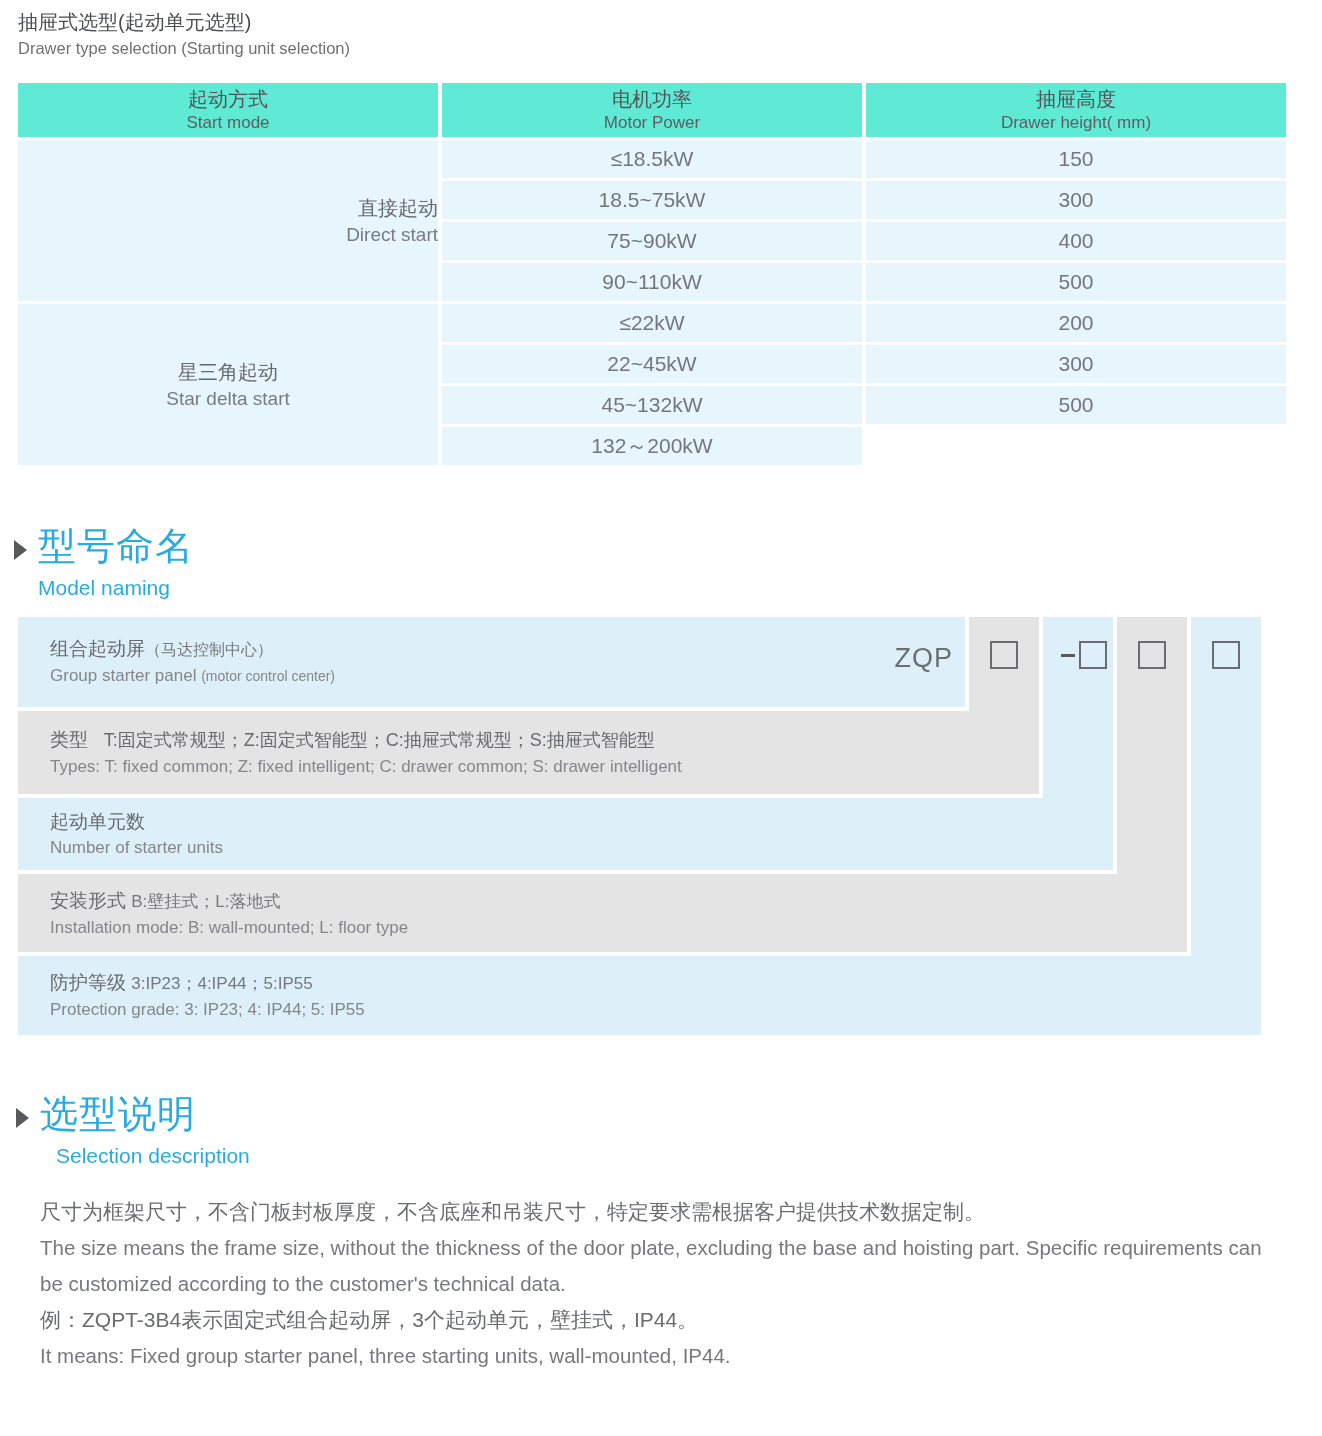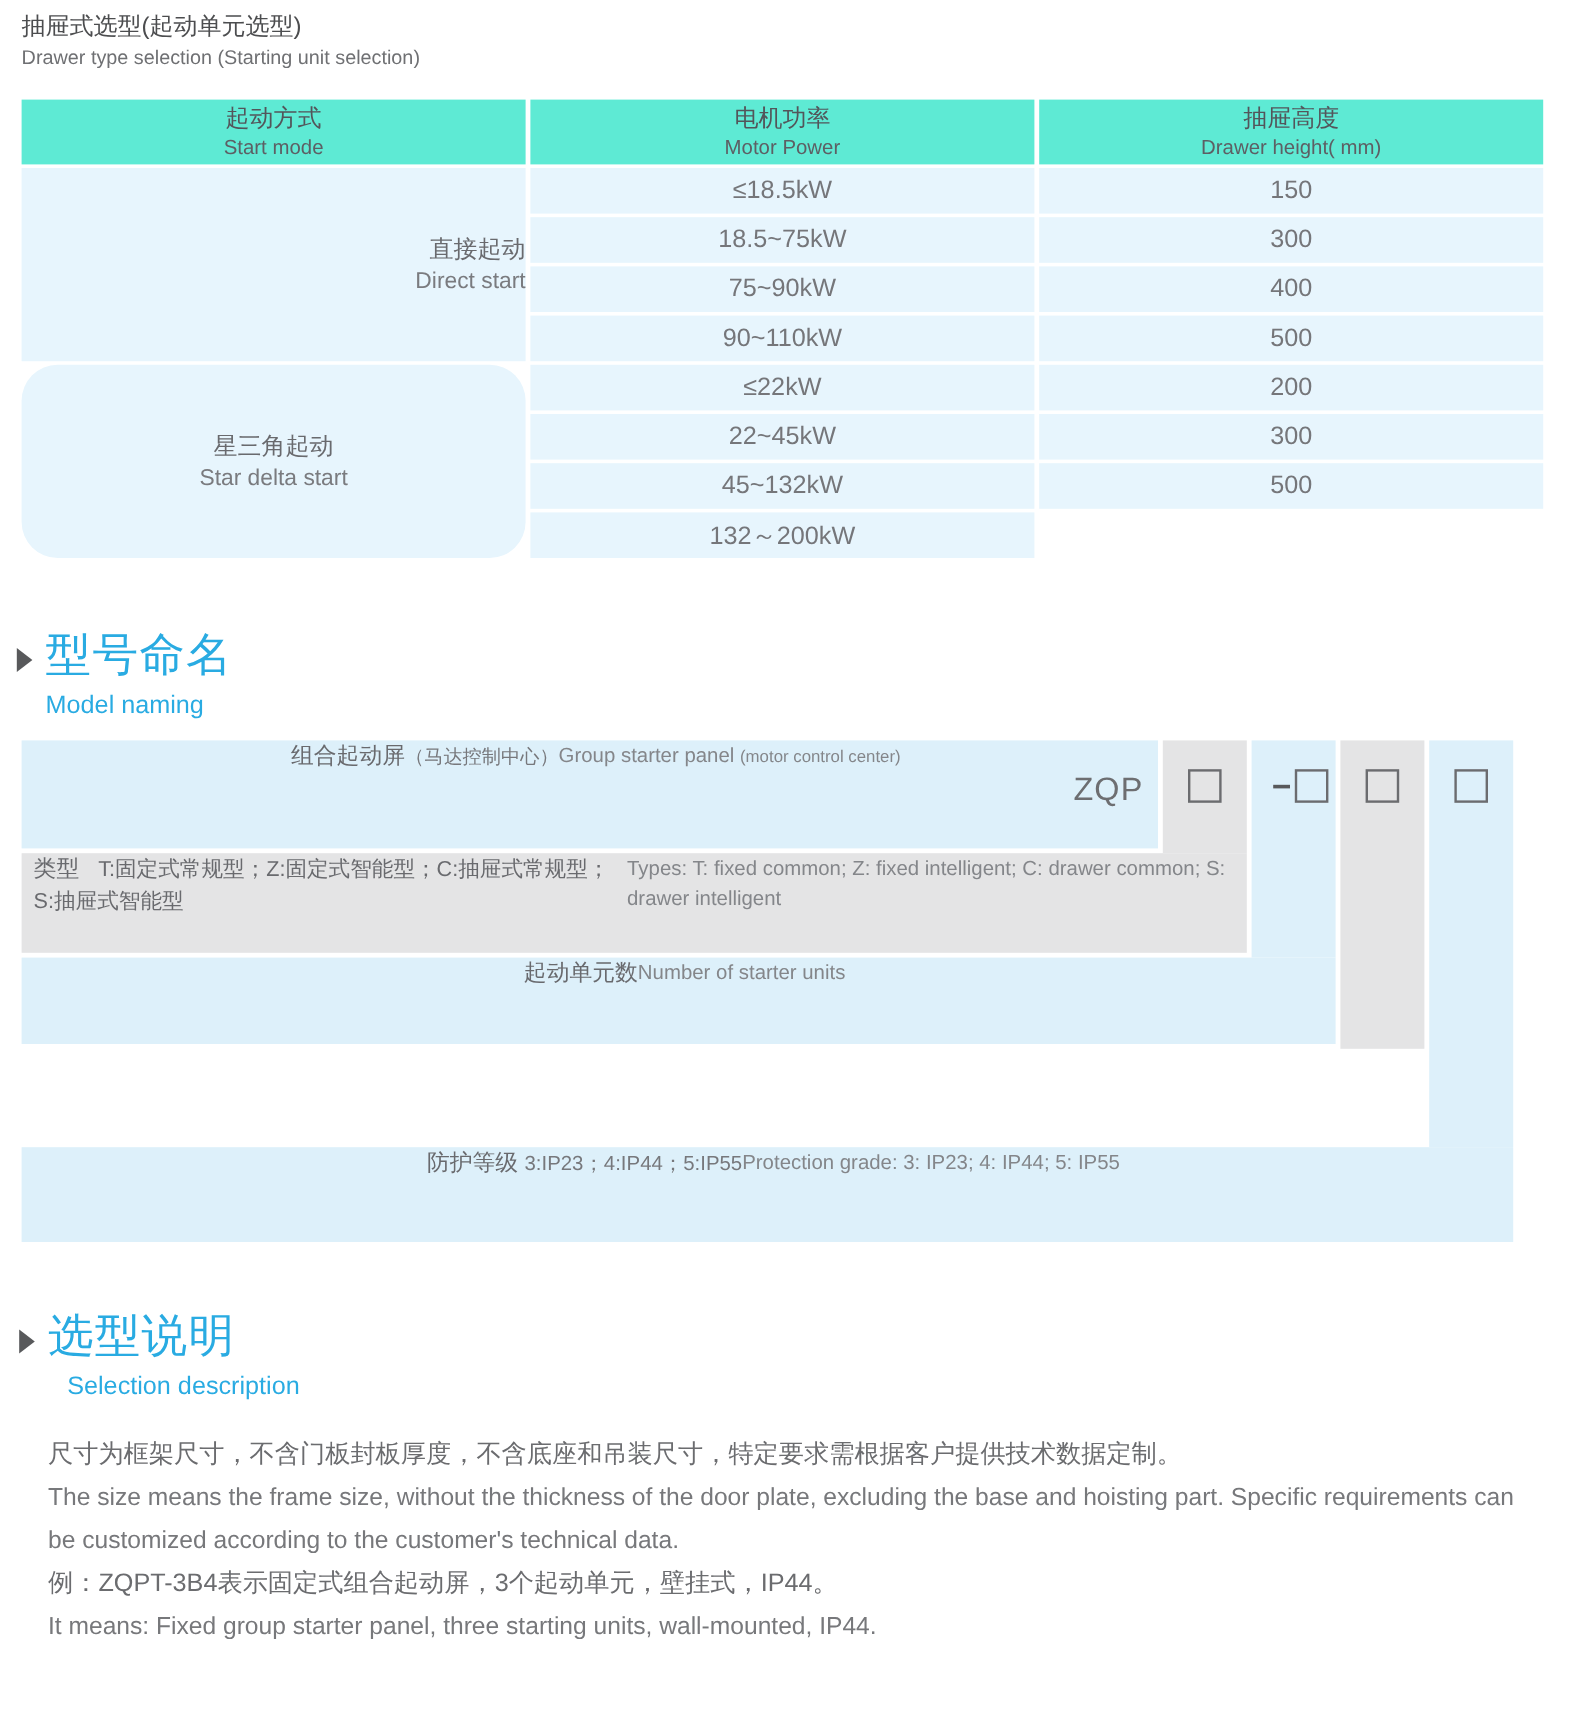--- a/index.html
+++ b/index.html
@@ -103,7 +103,7 @@
   <div class="cell td" style="grid-column:2;grid-row:5;">90~110kW</div>
   <div class="cell td" style="grid-column:3;grid-row:5;">500</div>
 
-  <div class="cell td mode" style="grid-column:1;grid-row:6/10;border-radius:30px;">
+  <div class="cell td mode" style="grid-column:1;grid-row:6/10;">
     <div class="cn">星三角起动</div>
     <div class="en">Star delta start</div>
   </div>

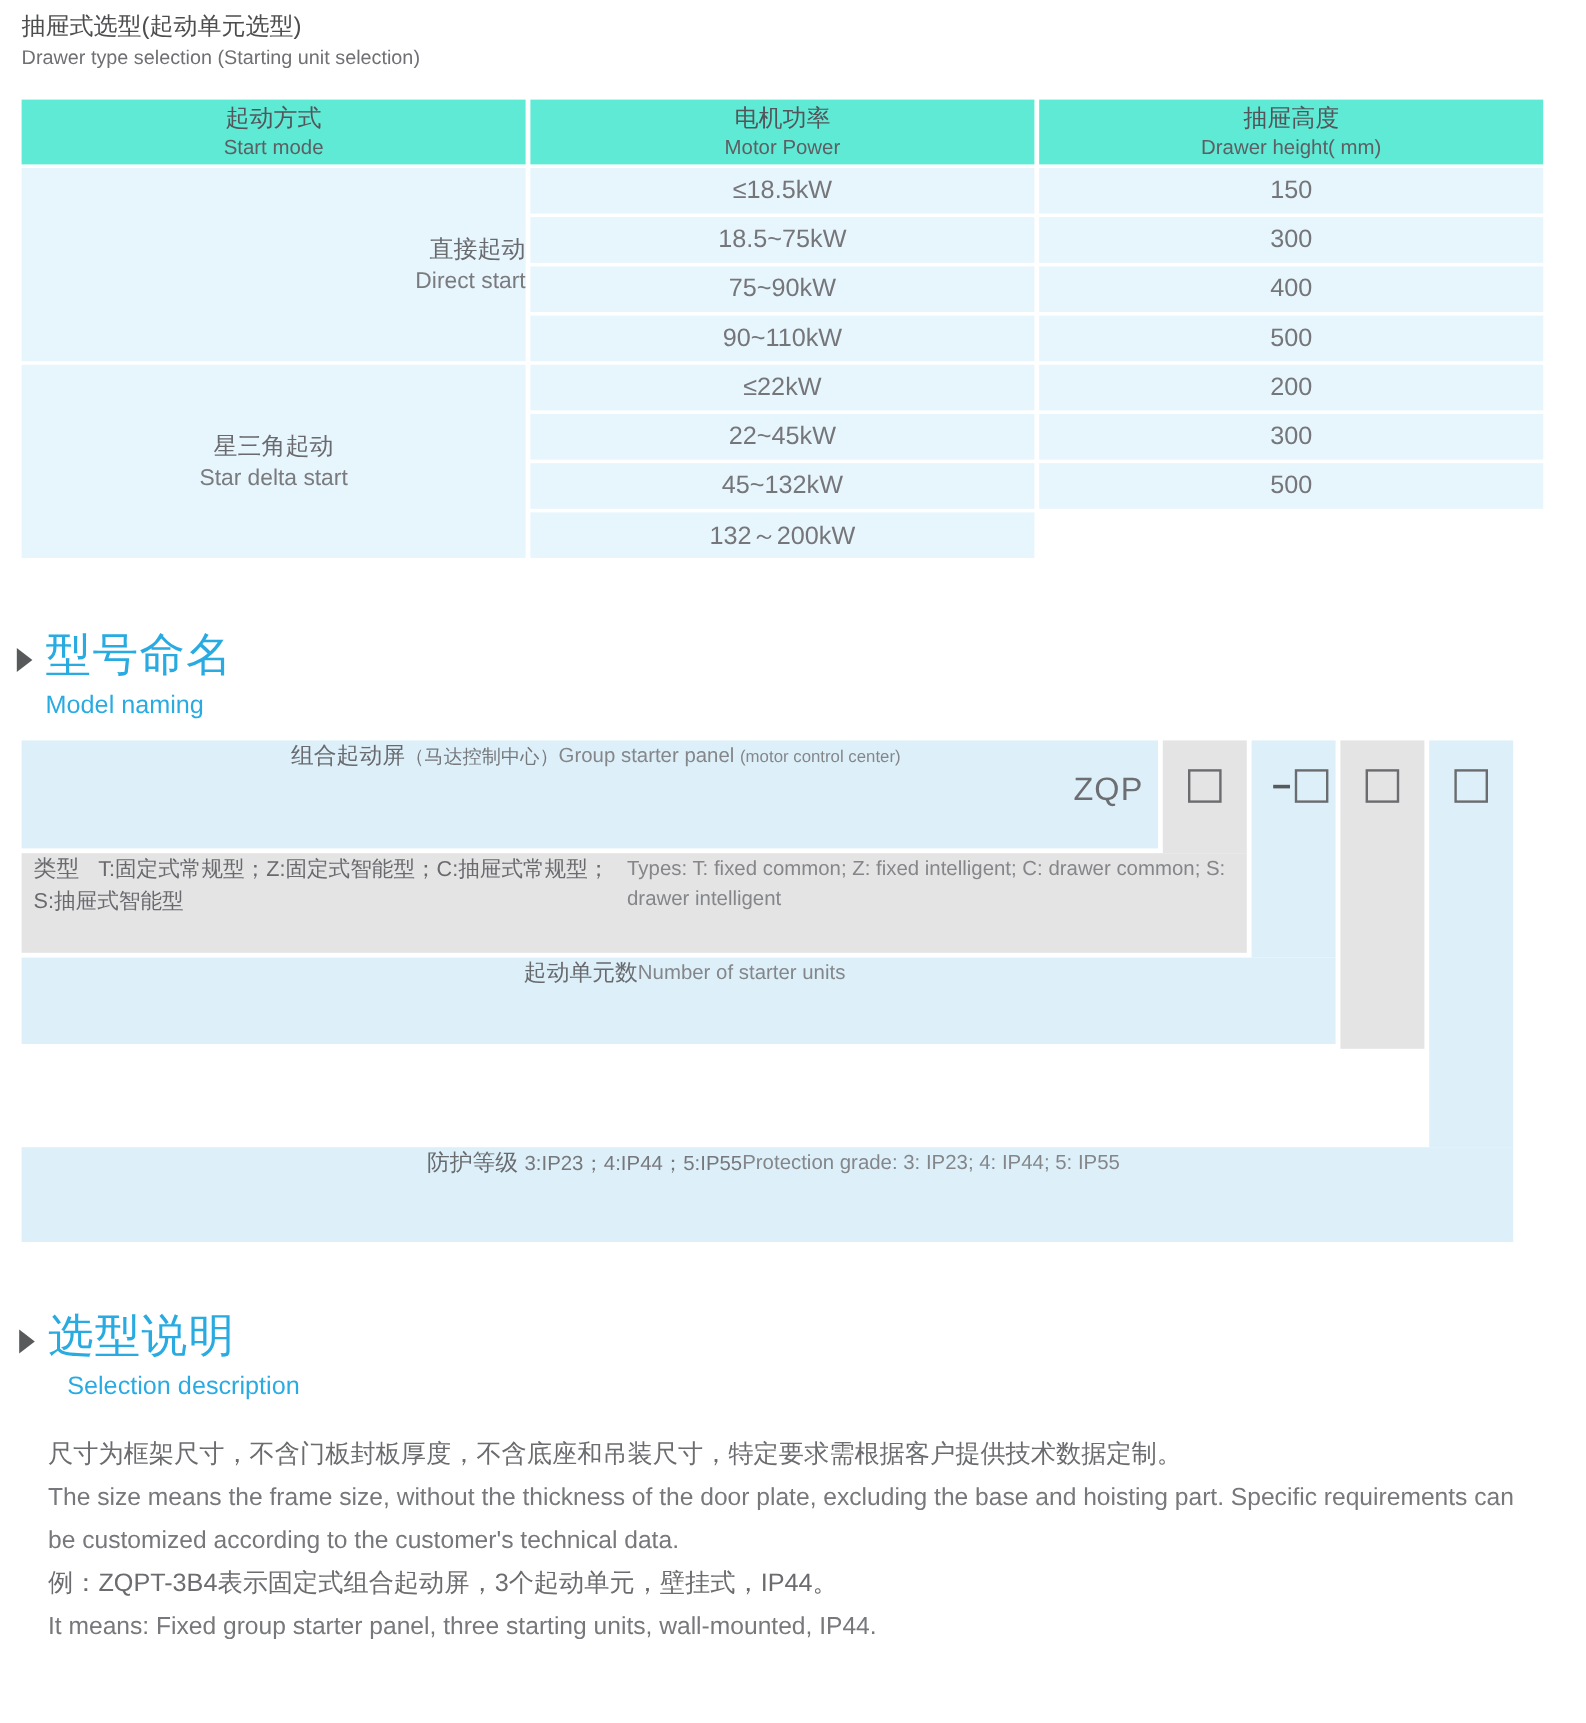--- a/index.html
+++ b/index.html
@@ -43,7 +43,7 @@
   .dg{position:absolute;box-sizing:border-box;}
   .blue{background:#ddf0fa;}
   .gray{background:#e4e4e5;}
-  .drow{display:flex;flex-direction:row;justify-content:center;padding-left:10px;}
+  .drow{display:flex;flex-direction:column;justify-content:center;padding-left:32px;}
   .drow .l1{font-size:19px;color:#696a6e;line-height:27px;}
   .drow .l1 .note{font-size:16px;color:#77787c;}
   .drow .l2{font-size:17px;color:#84868a;line-height:25px;}

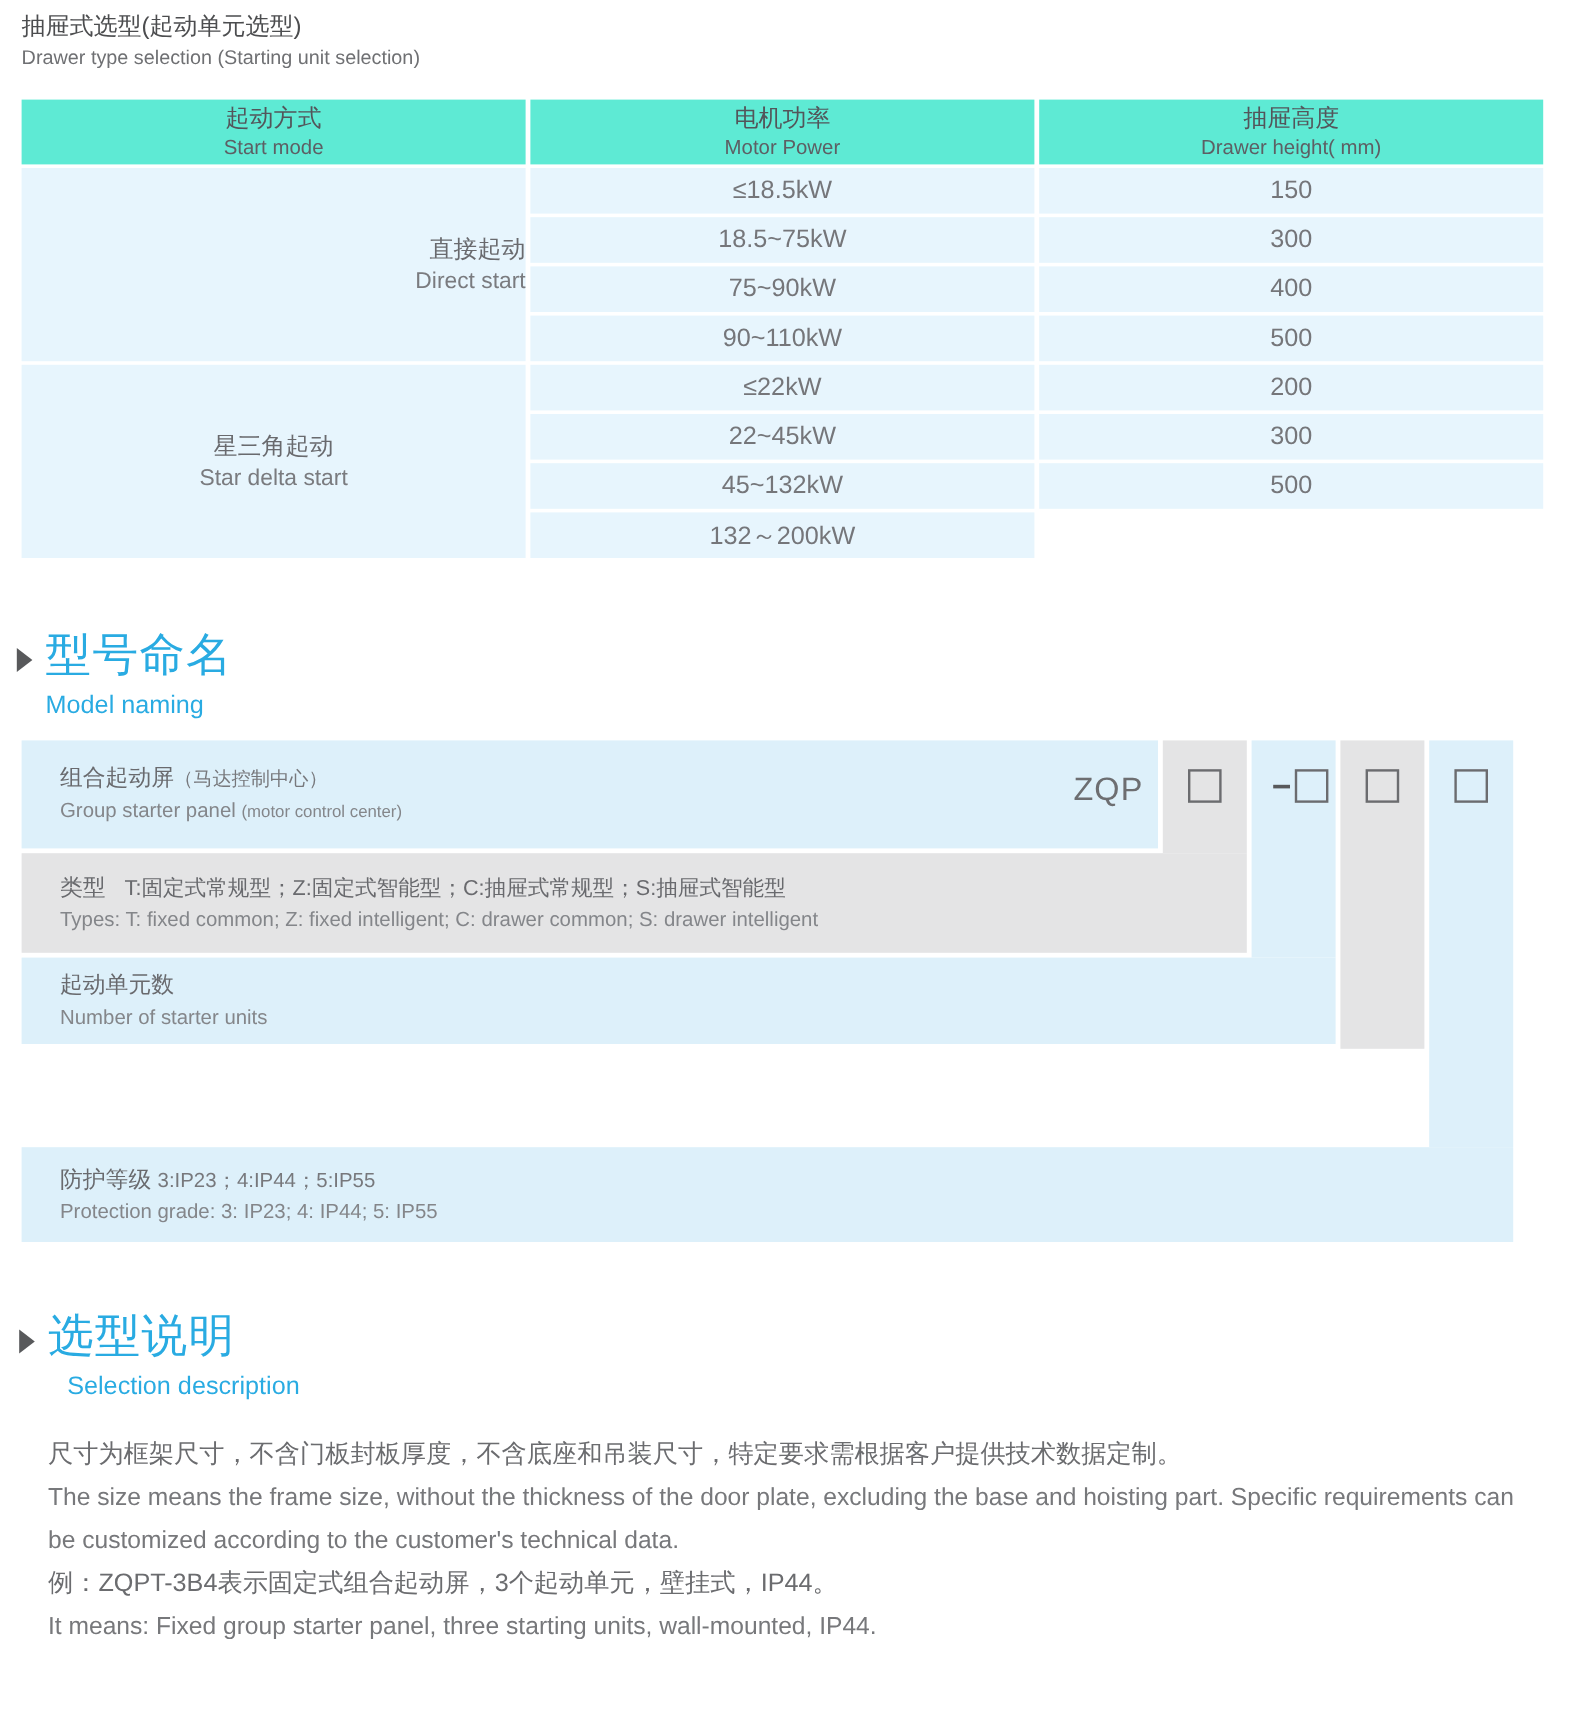--- a/index.html
+++ b/index.html
@@ -141,6 +141,10 @@
     <div class="l2"><span>Number of starter units</span></div>
   </div>
 
+  <div class="dg gray drow" id="d-row4">
+    <div class="l1"><span>安装形式</span>&nbsp;<span class="note" style="font-size:17px;">B:壁挂式；L:落地式</span></div>
+    <div class="l2"><span>Installation mode: B: wall-mounted; L: floor type</span></div>
+  </div>
 
   <div class="dg blue drow" id="d-row5">
     <div class="l1"><span>防护等级</span>&nbsp;<span class="note" style="font-size:17px;">3:IP23；4:IP44；5:IP55</span></div>

